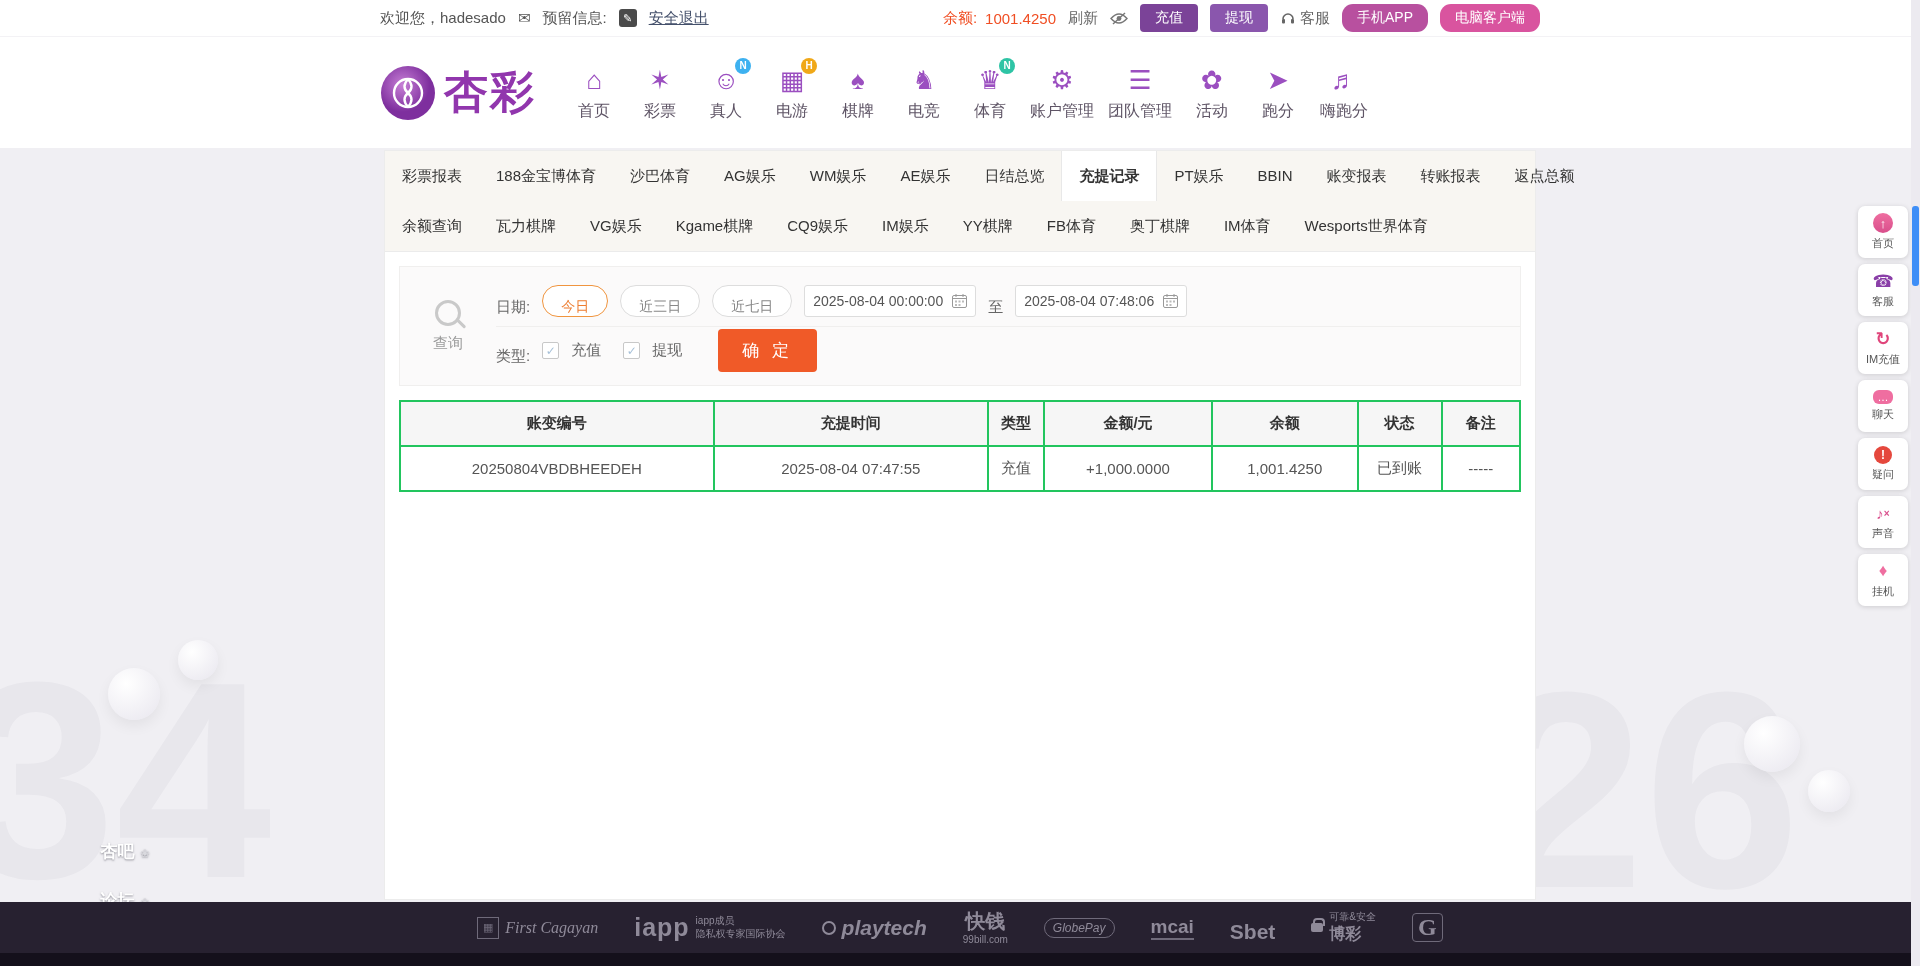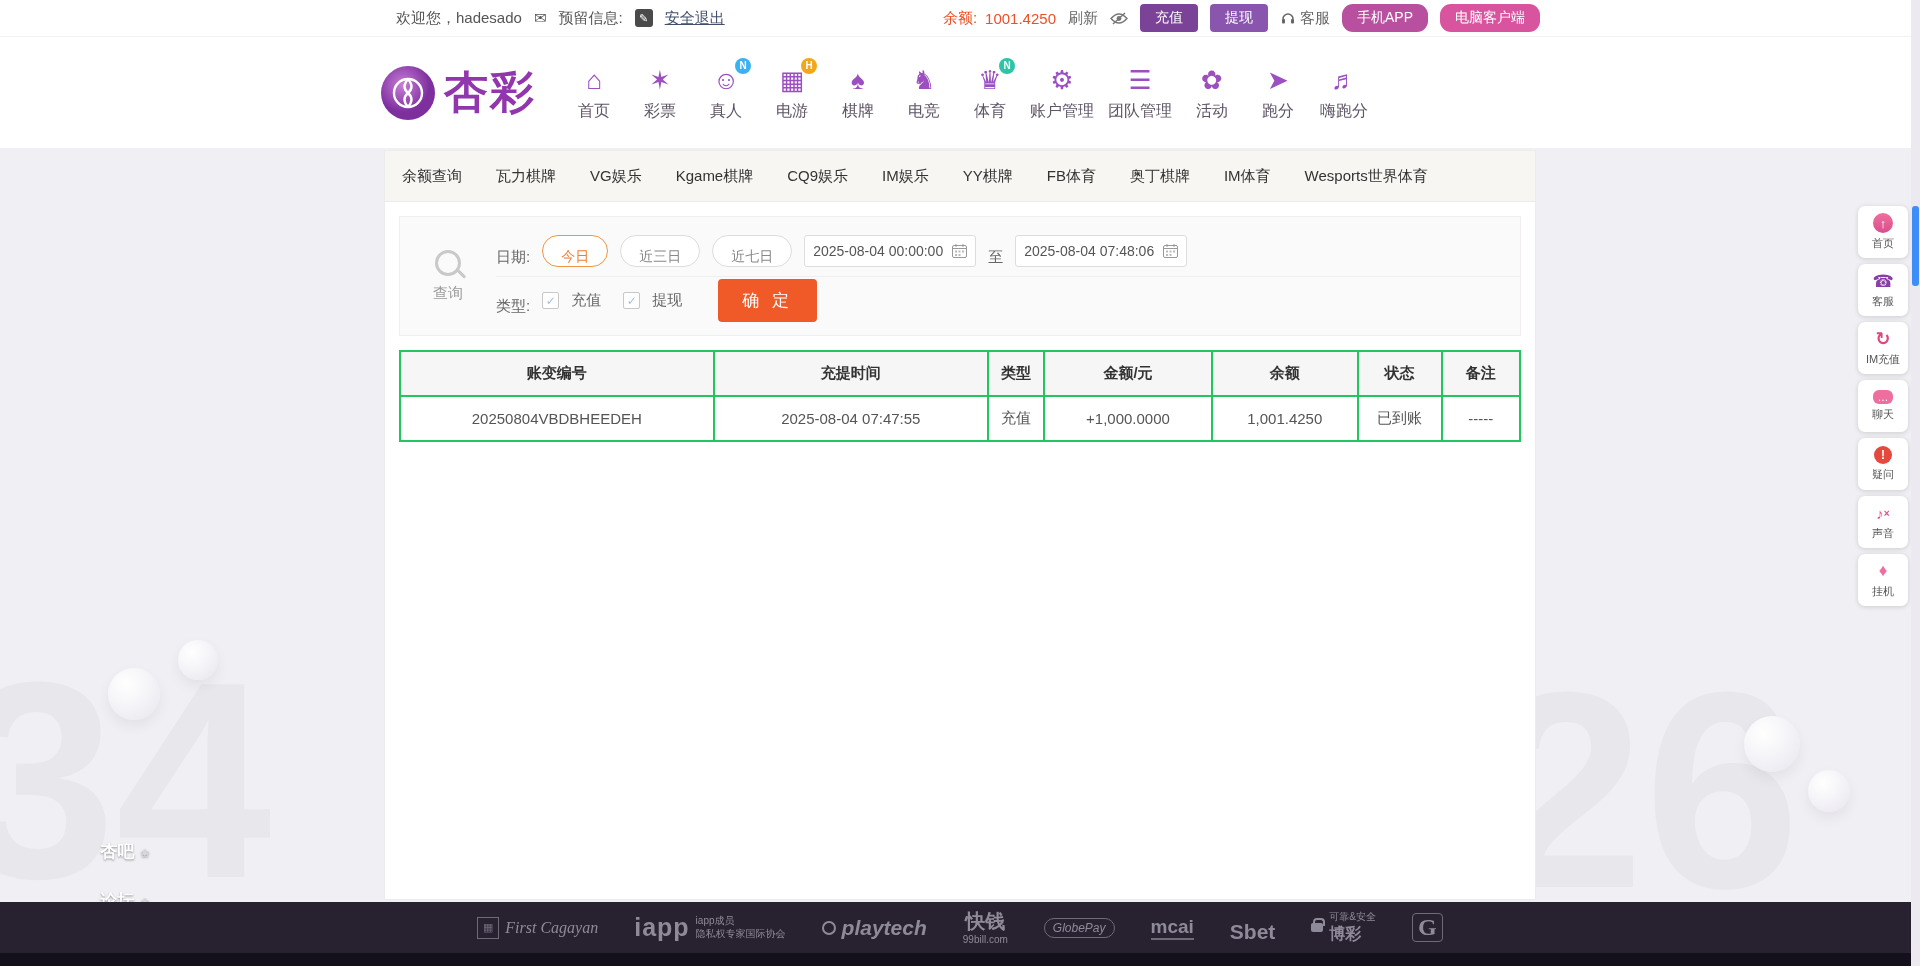--- a/index.html
+++ b/index.html
@@ -22,7 +22,7 @@
   .topbar { position:absolute; top:0; left:0; right:0; height:37px; background:#fff; border-bottom:1px solid #f3f2f5; z-index:6; }
   .topbar .inner { width:1160px; margin:0 auto; height:100%; display:flex; align-items:center; justify-content:space-between; font-size:15px; }
   .tb-left, .tb-right { display:flex; align-items:center; gap:12px; }
-  .tb-left { color:#555;margin-left:16px; }
+  .tb-left { color:#555; }
   .mail-ic { color:#555; font-size:15px; }
   .edit-ic { display:inline-flex; width:18px; height:18px; background:#4a4a4a; border-radius:3px; color:#fff; font-size:11px; align-items:center; justify-content:center; cursor:pointer; }
   .logout { color:#44506b; text-decoration:underline; cursor:pointer; }

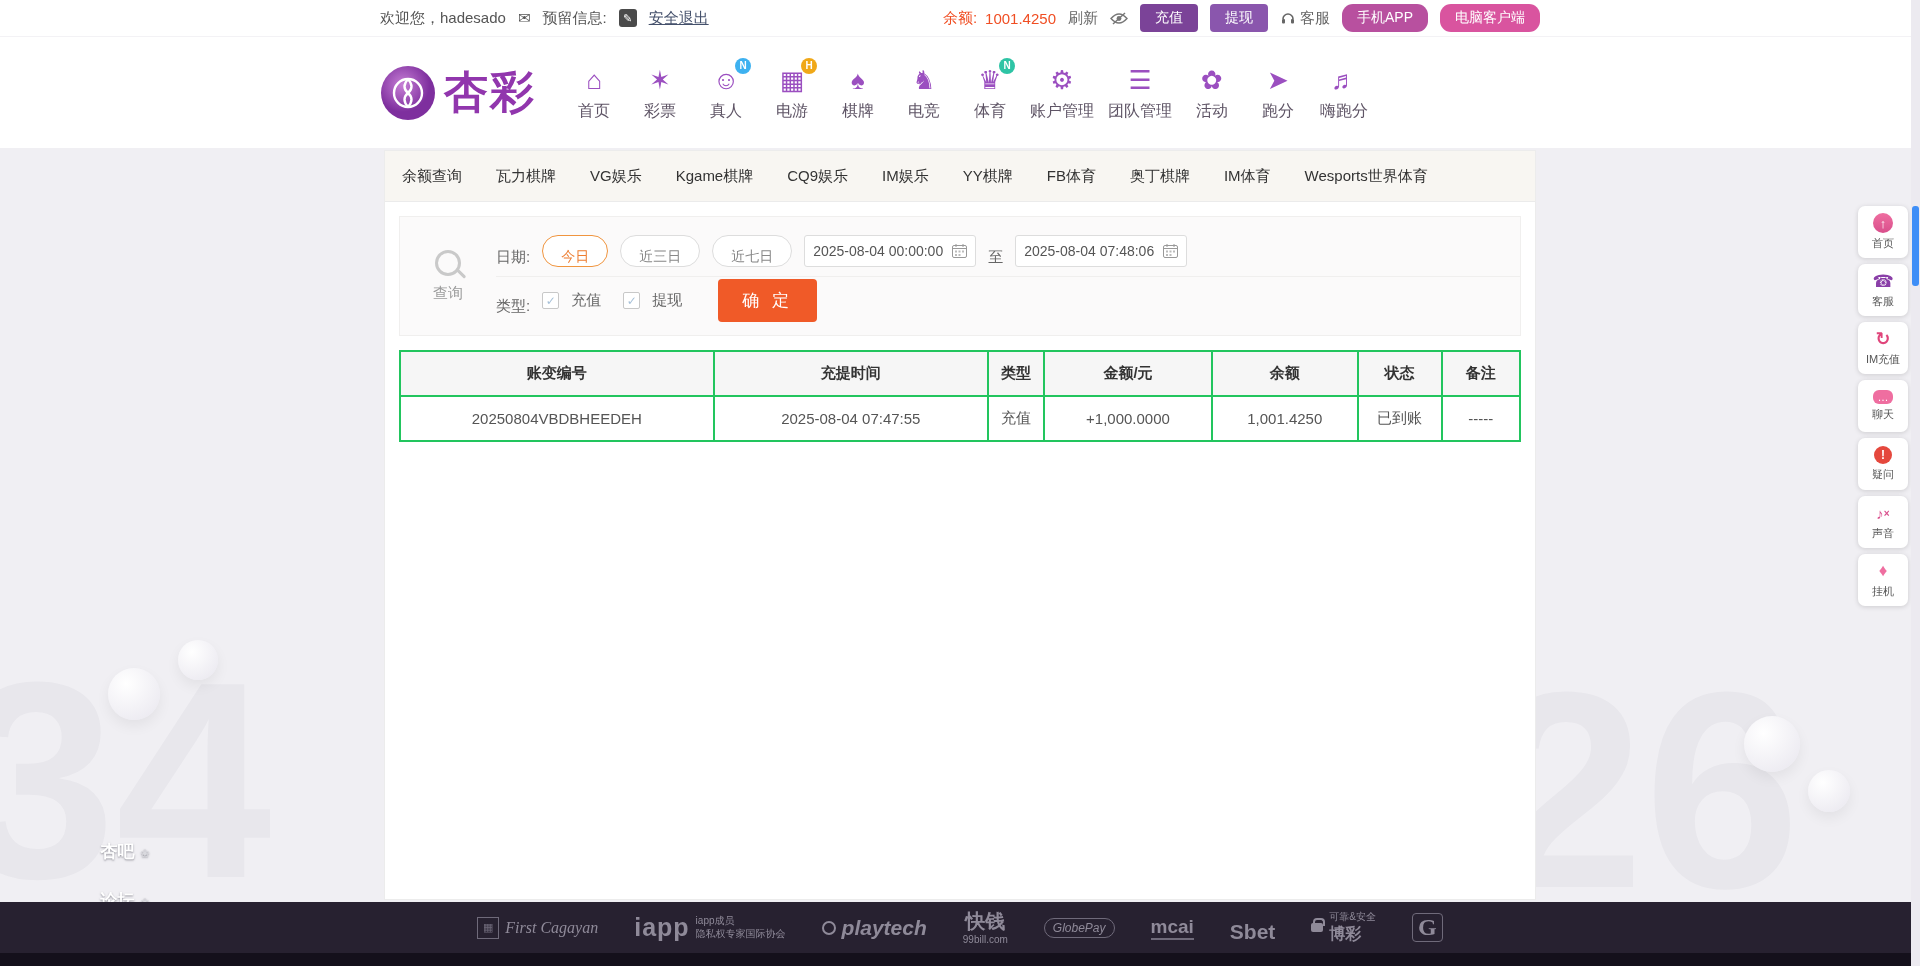--- a/index.html
+++ b/index.html
@@ -297,6 +297,21 @@
 
 <div class="main-card">
   <div class="tab-strip">
+    <div class="tab-row">
+      <span class="tab">彩票报表</span>
+      <span class="tab">188金宝博体育</span>
+      <span class="tab">沙巴体育</span>
+      <span class="tab">AG娱乐</span>
+      <span class="tab">WM娱乐</span>
+      <span class="tab">AE娱乐</span>
+      <span class="tab">日结总览</span>
+      <span class="tab active">充提记录</span>
+      <span class="tab">PT娱乐</span>
+      <span class="tab">BBIN</span>
+      <span class="tab">账变报表</span>
+      <span class="tab">转账报表</span>
+      <span class="tab">返点总额</span>
+    </div>
     <div class="tab-row">
       <span class="tab">余额查询</span>
       <span class="tab">瓦力棋牌</span>

